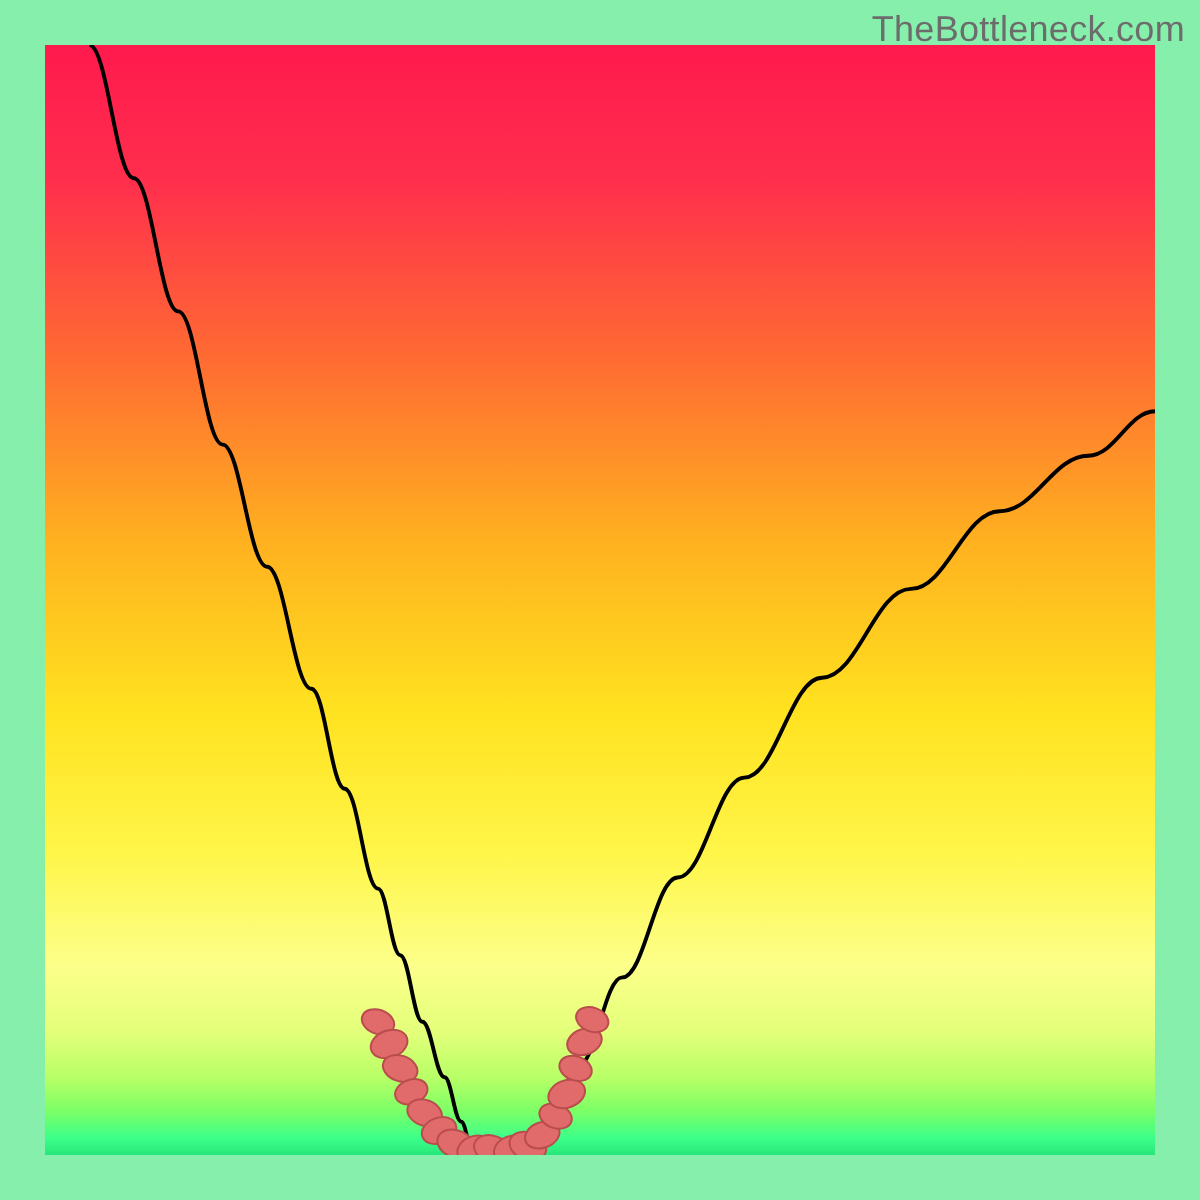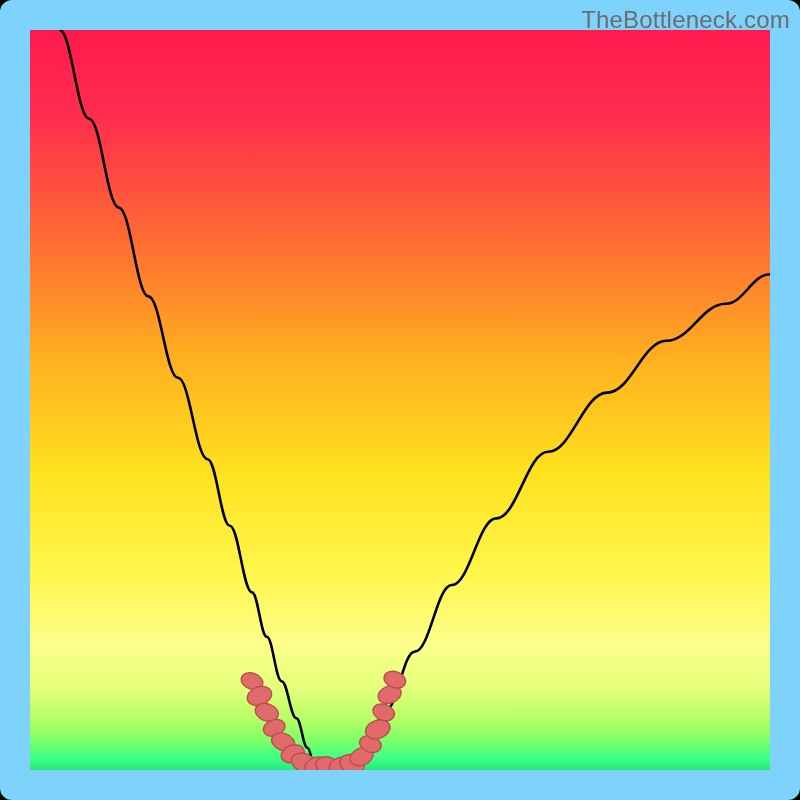--- a/index.html
+++ b/index.html
@@ -14,8 +14,7 @@
   .frame {
     position: absolute;
     inset: 0;
-    background: #7dd3fc;
-    border-radius: 12px;
+    background: #86efac;
   }
   .plot {
     position: absolute;

